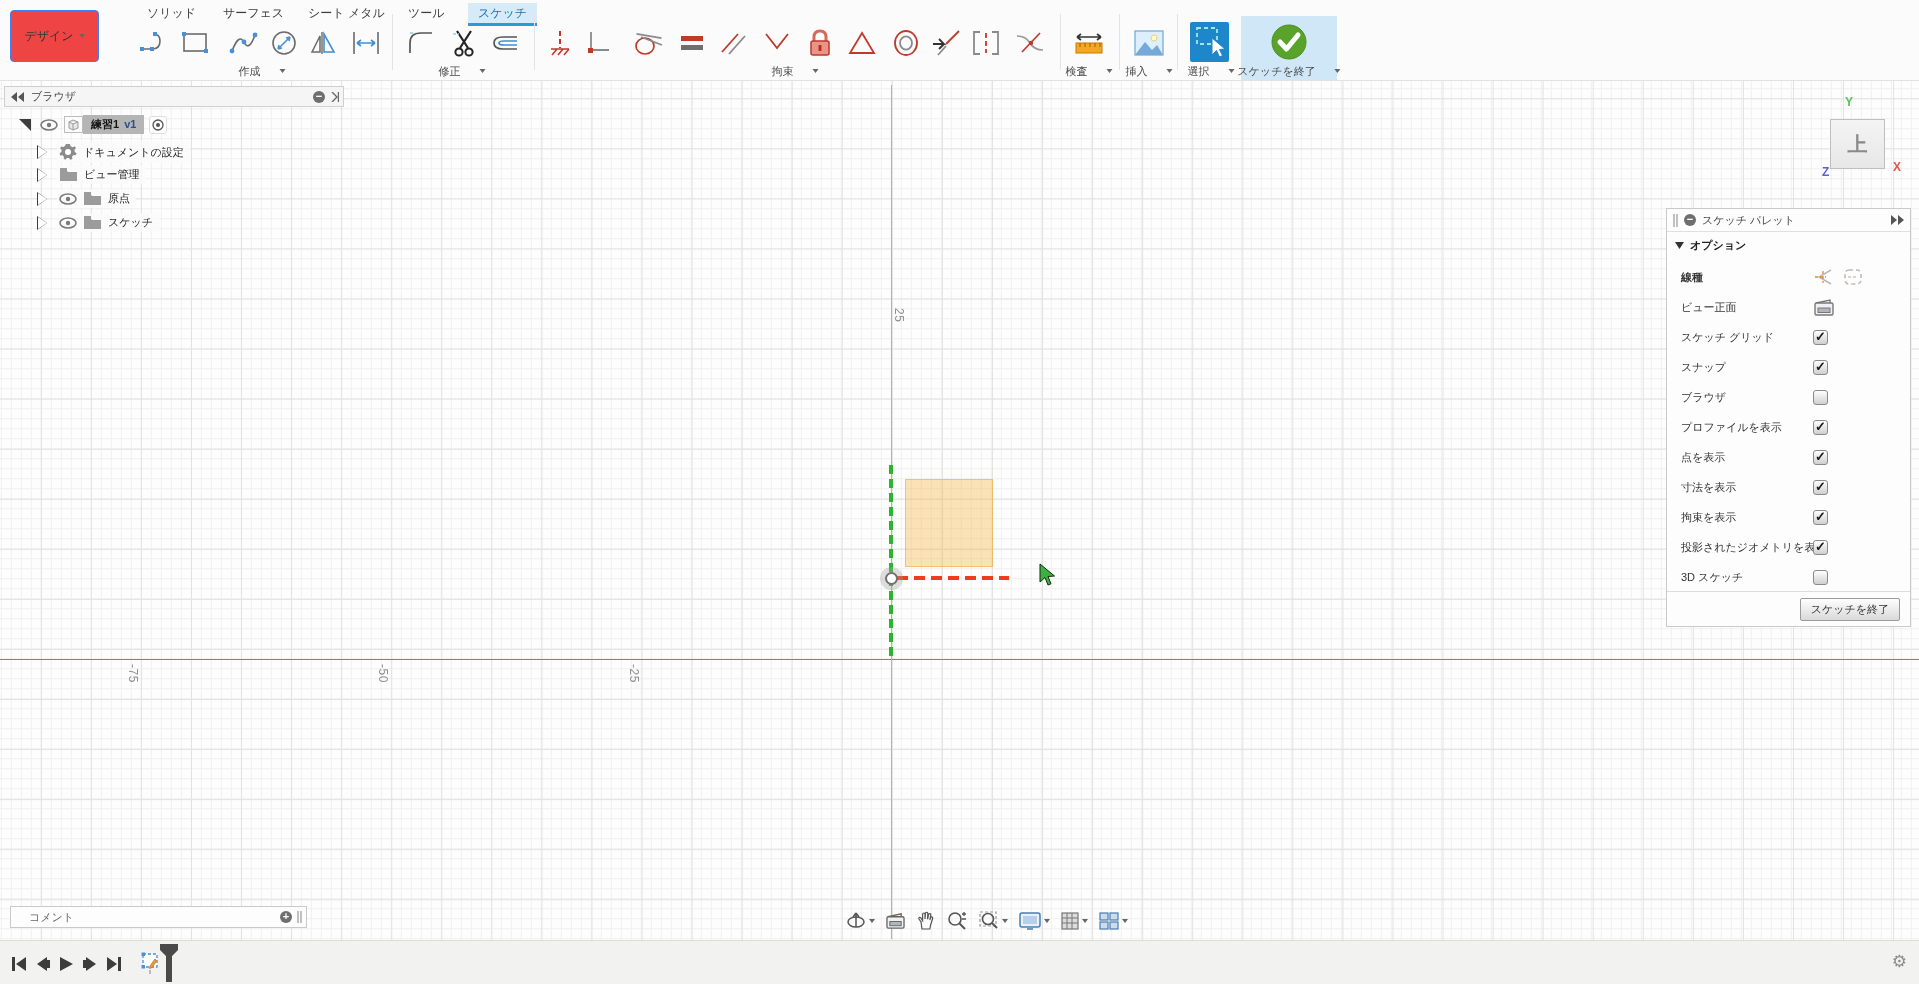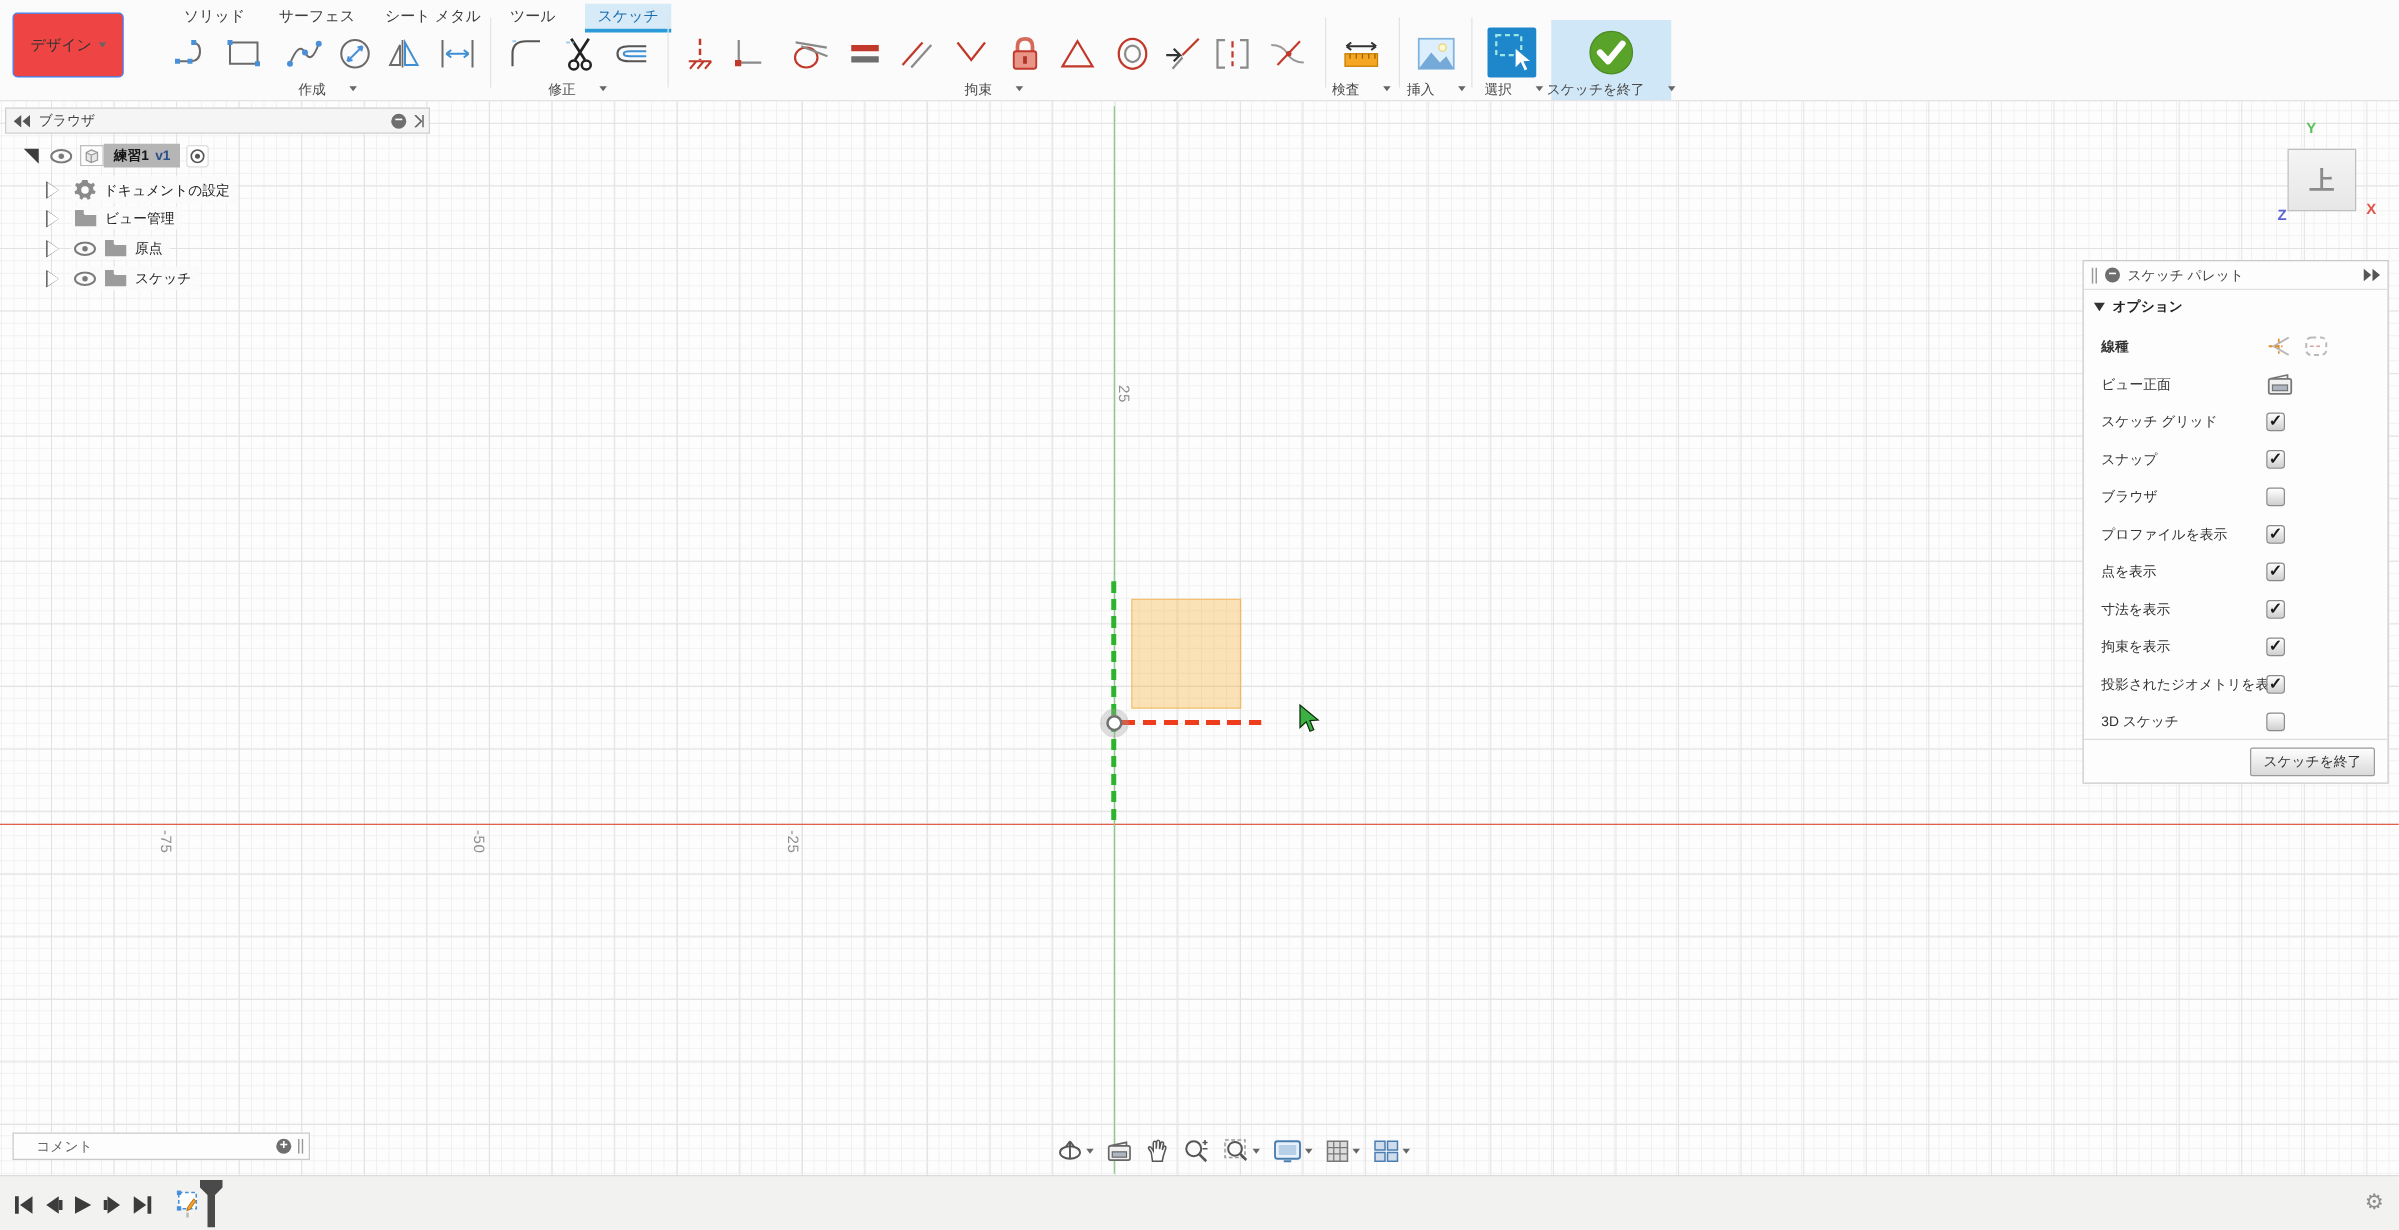--- a/index.html
+++ b/index.html
@@ -80,7 +80,7 @@
   .vc-axis { position:absolute; font-size:12px; font-weight:bold; z-index:20; }
 
   
-  #comment-bar { position:absolute; left:10px; top:906px; width:238px; height:22px; background:#fdfdfd; border:1px solid #c9c9c9;
+  #comment-bar { position:absolute; left:10px; top:906px; width:297px; height:22px; background:#fdfdfd; border:1px solid #c9c9c9;
     display:flex; align-items:center; font-size:11px; color:#666; z-index:20; }
   #navbar { position:absolute; left:842px; top:908px; height:26px; display:flex; align-items:center; gap:4px; z-index:20; }
   .nav-btn { display:flex; align-items:center; gap:2px; padding:2px 3px; }

